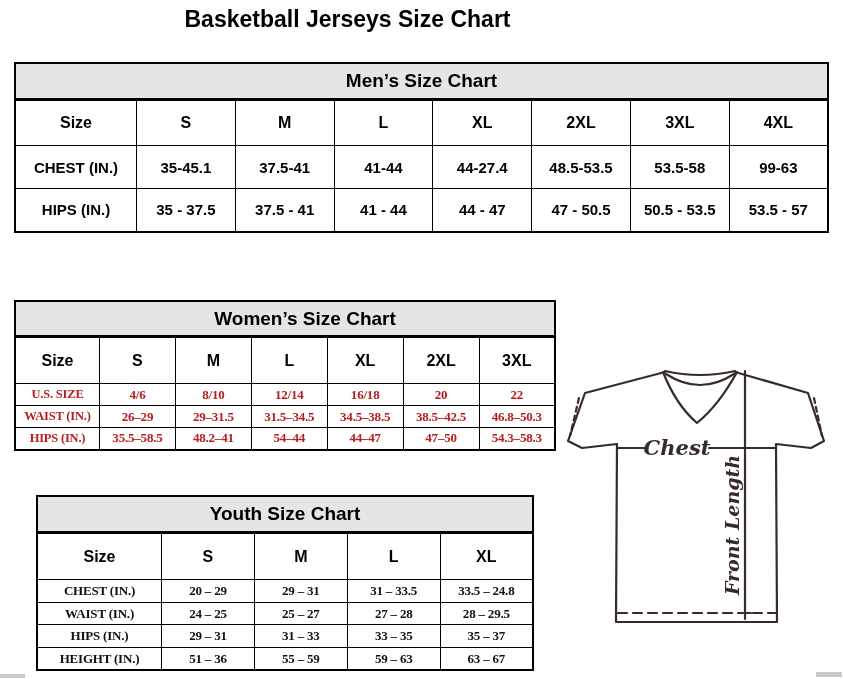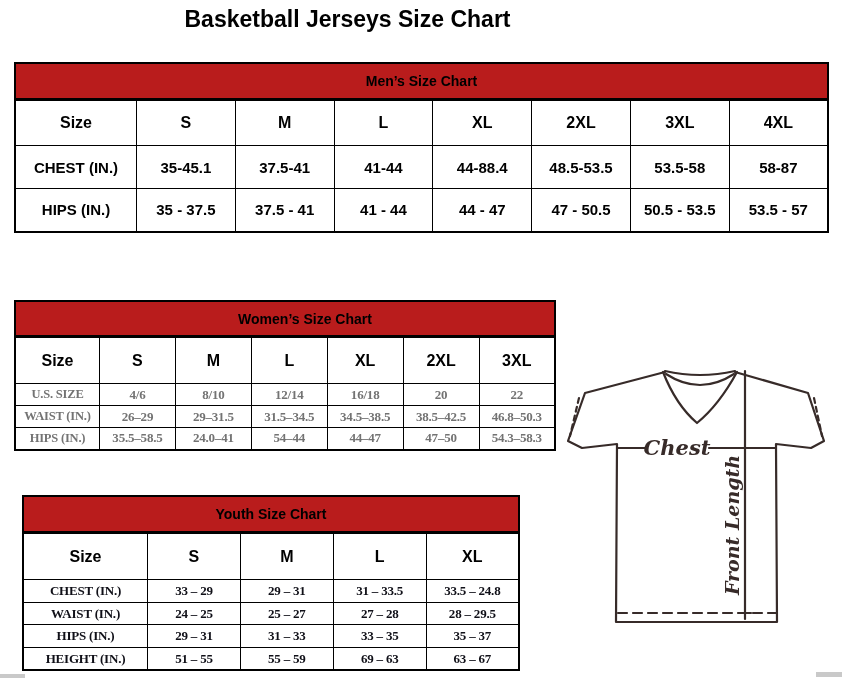--- a/index.html
+++ b/index.html
@@ -16,9 +16,9 @@
   #women-wrap{left:14px;top:300px;width:542px;}
   #youth-wrap{left:22px;top:495px;width:498px;}
   .band{
-    box-sizing:border-box;height:38px;background:#b91c1c;
+    box-sizing:border-box;height:38px;background:#e5e5e5;
     border:2px solid #000;display:flex;align-items:center;justify-content:center;
-    font-weight:bold;font-size:14px;
+    font-weight:bold;font-size:19px;
   }
   #women-wrap .band{height:37px;padding-left:40px;}
   table{

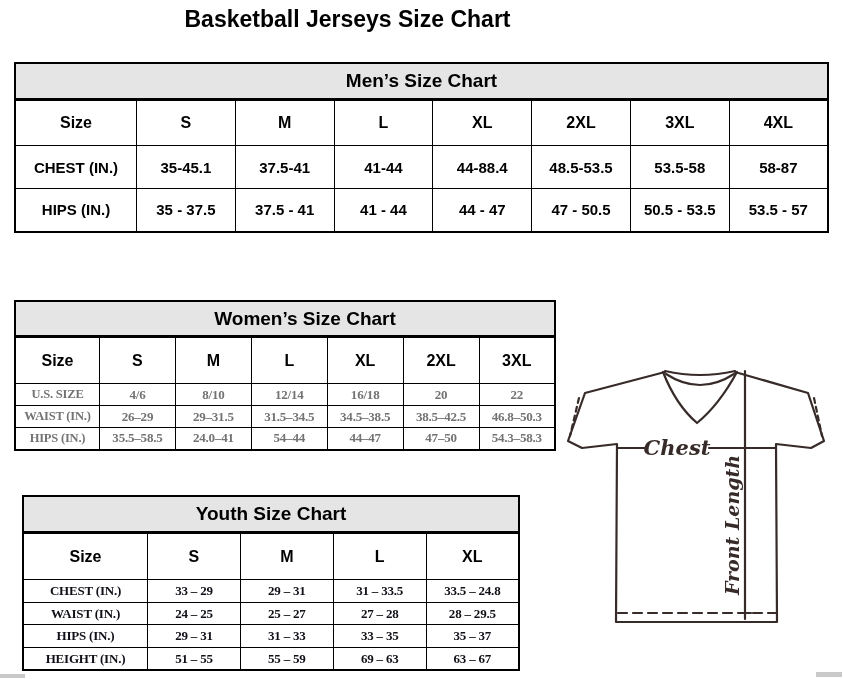--- a/index.html
+++ b/index.html
@@ -80,7 +80,7 @@
           <td>35-45.1</td>
           <td>37.5-41</td>
           <td>41-44</td>
-          <td>44-88.4</td>
+          <td>44-27.4</td>
           <td>48.5-53.5</td>
           <td>53.5-58</td>
           <td>58-87</td>

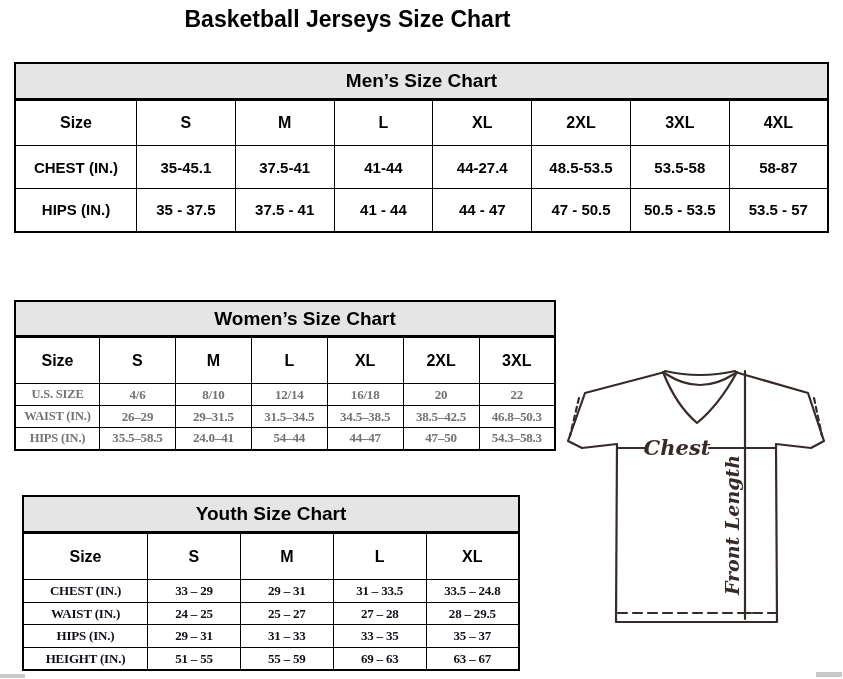--- a/index.html
+++ b/index.html
@@ -83,7 +83,7 @@
           <td>44-27.4</td>
           <td>48.5-53.5</td>
           <td>53.5-58</td>
-          <td>58-87</td>
+          <td>99-63</td>
         </tr>
         <tr>
           <th class="label-col">HIPS (IN.)</th>

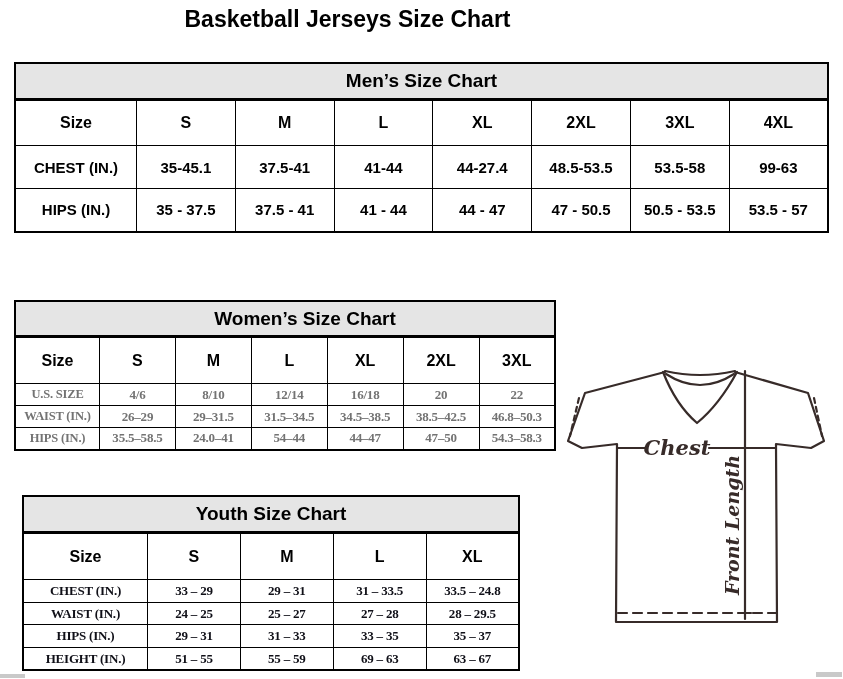--- a/index.html
+++ b/index.html
@@ -35,7 +35,7 @@
   .women thead tr{height:46px;font-size:16px;}
   .women tbody tr{height:22px;}
   .women tbody th,.women tbody td{
-    font-size:13px;font-family:"Liberation Serif",serif;color:#737373;letter-spacing:-0.2px;
+    font-size:13px;font-family:"Liberation Serif",serif;color:#b91c1c;letter-spacing:-0.2px;
   }
   .women tbody th{font-size:12.5px;}
   .women .label-col{width:83px;}

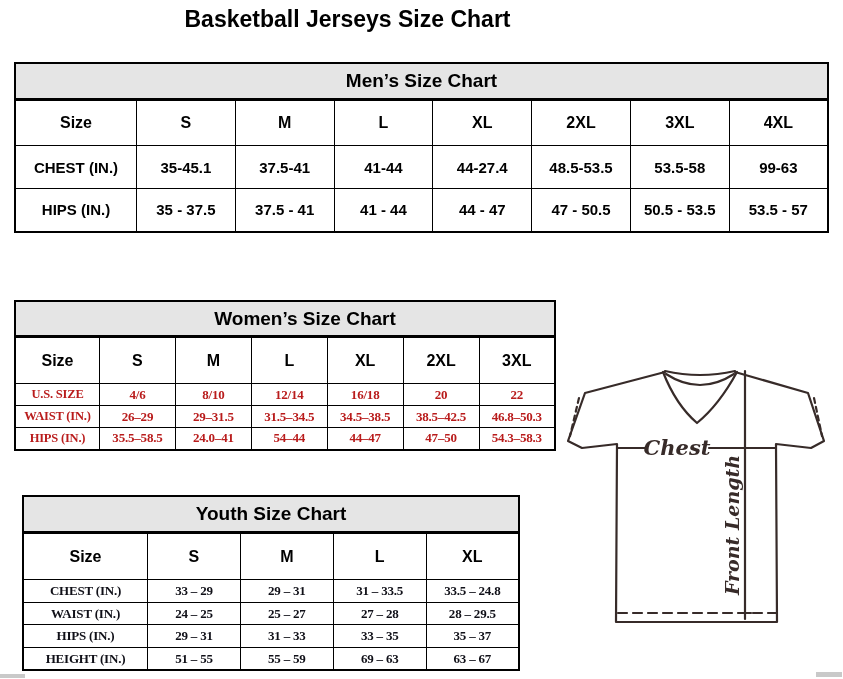--- a/index.html
+++ b/index.html
@@ -135,7 +135,7 @@
         <tr>
           <th class="label-col">HIPS (IN.)</th>
           <td>35.5–58.5</td>
-          <td>24.0–41</td>
+          <td>48.2–41</td>
           <td>54–44</td>
           <td>44–47</td>
           <td>47–50</td>

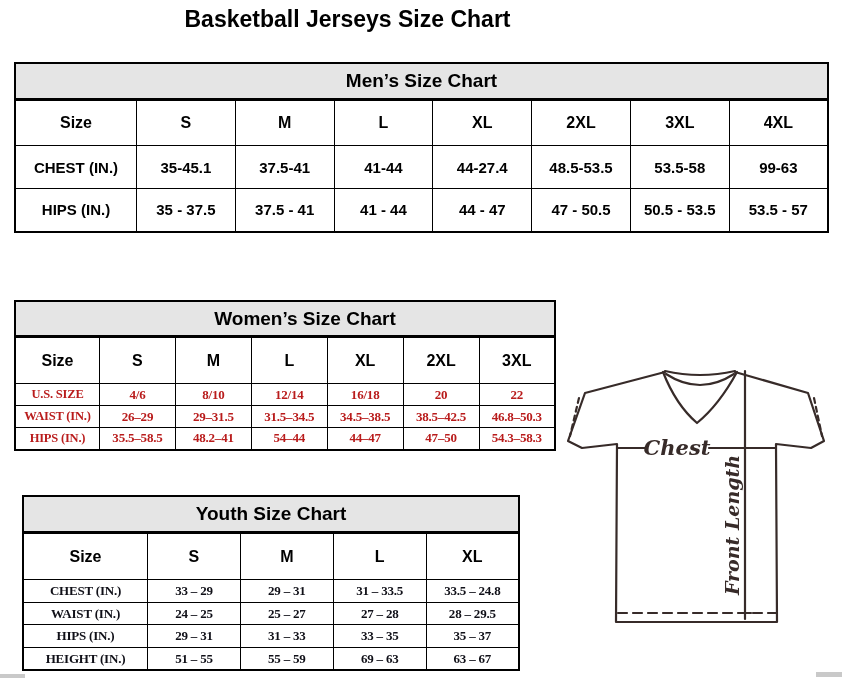--- a/index.html
+++ b/index.html
@@ -14,7 +14,7 @@
   .table-wrap{position:absolute;}
   #men-wrap{left:14px;top:62px;width:815px;}
   #women-wrap{left:14px;top:300px;width:542px;}
-  #youth-wrap{left:22px;top:495px;width:498px;}
+  #youth-wrap{left:0;top:495px;width:498px;padding-left:36px;}
   .band{
     box-sizing:border-box;height:38px;background:#e5e5e5;
     border:2px solid #000;display:flex;align-items:center;justify-content:center;

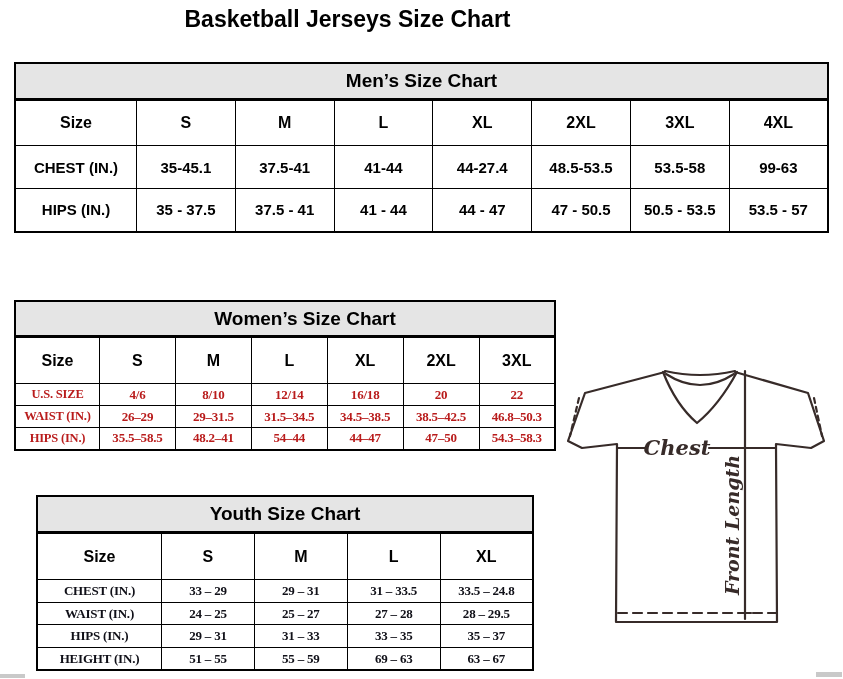--- a/index.html
+++ b/index.html
@@ -160,7 +160,7 @@
       <tbody>
         <tr>
           <th class="label-col">CHEST (IN.)</th>
-          <td>33 – 29</td>
+          <td>20 – 29</td>
           <td>29 – 31</td>
           <td>31 – 33.5</td>
           <td>33.5 – 24.8</td>

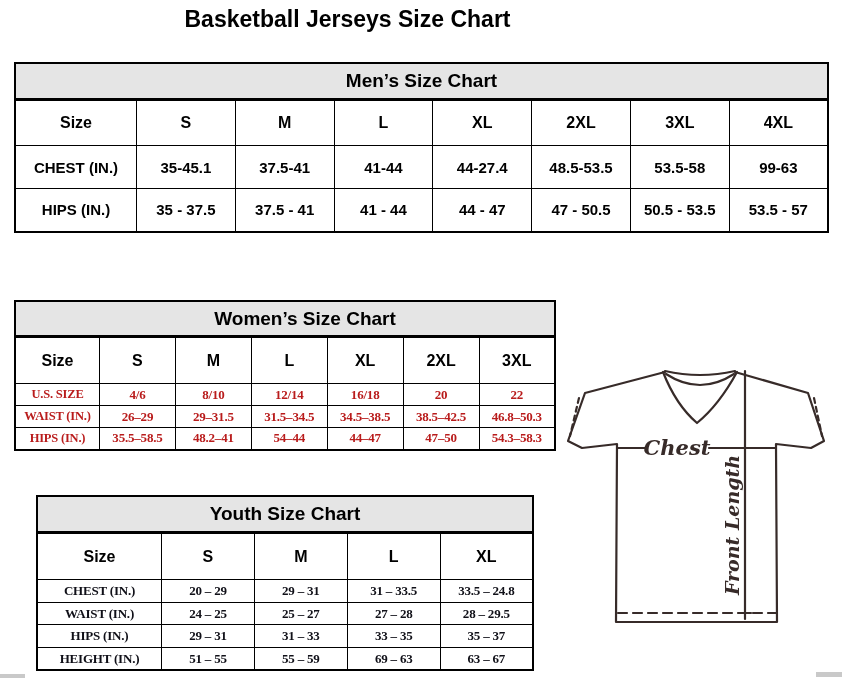--- a/index.html
+++ b/index.html
@@ -181,7 +181,7 @@
         </tr>
         <tr>
           <th class="label-col">HEIGHT (IN.)</th>
-          <td>51 – 55</td>
+          <td>51 – 36</td>
           <td>55 – 59</td>
           <td>69 – 63</td>
           <td>63 – 67</td>

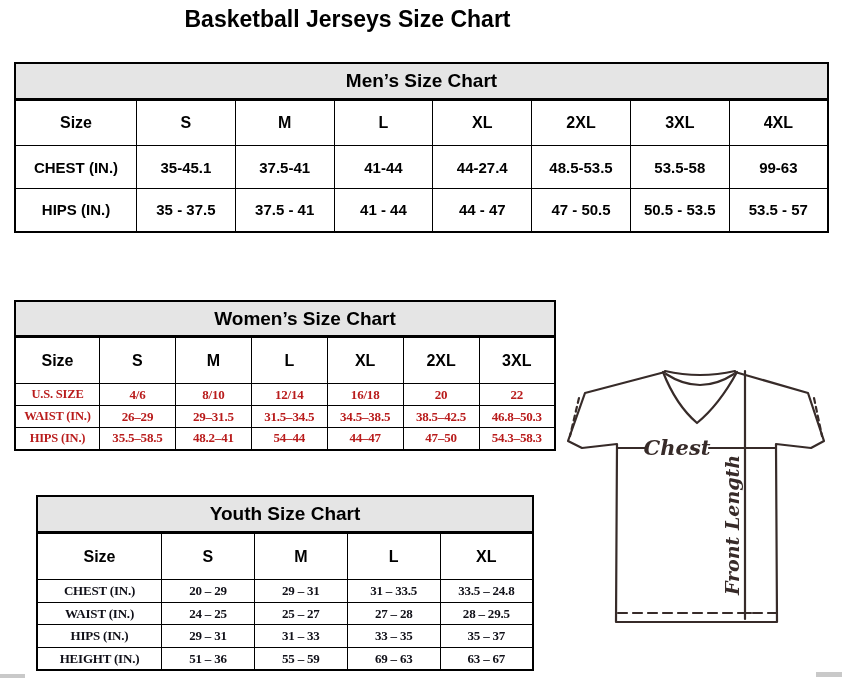--- a/index.html
+++ b/index.html
@@ -183,7 +183,7 @@
           <th class="label-col">HEIGHT (IN.)</th>
           <td>51 – 36</td>
           <td>55 – 59</td>
-          <td>69 – 63</td>
+          <td>59 – 63</td>
           <td>63 – 67</td>
         </tr>
       </tbody>

